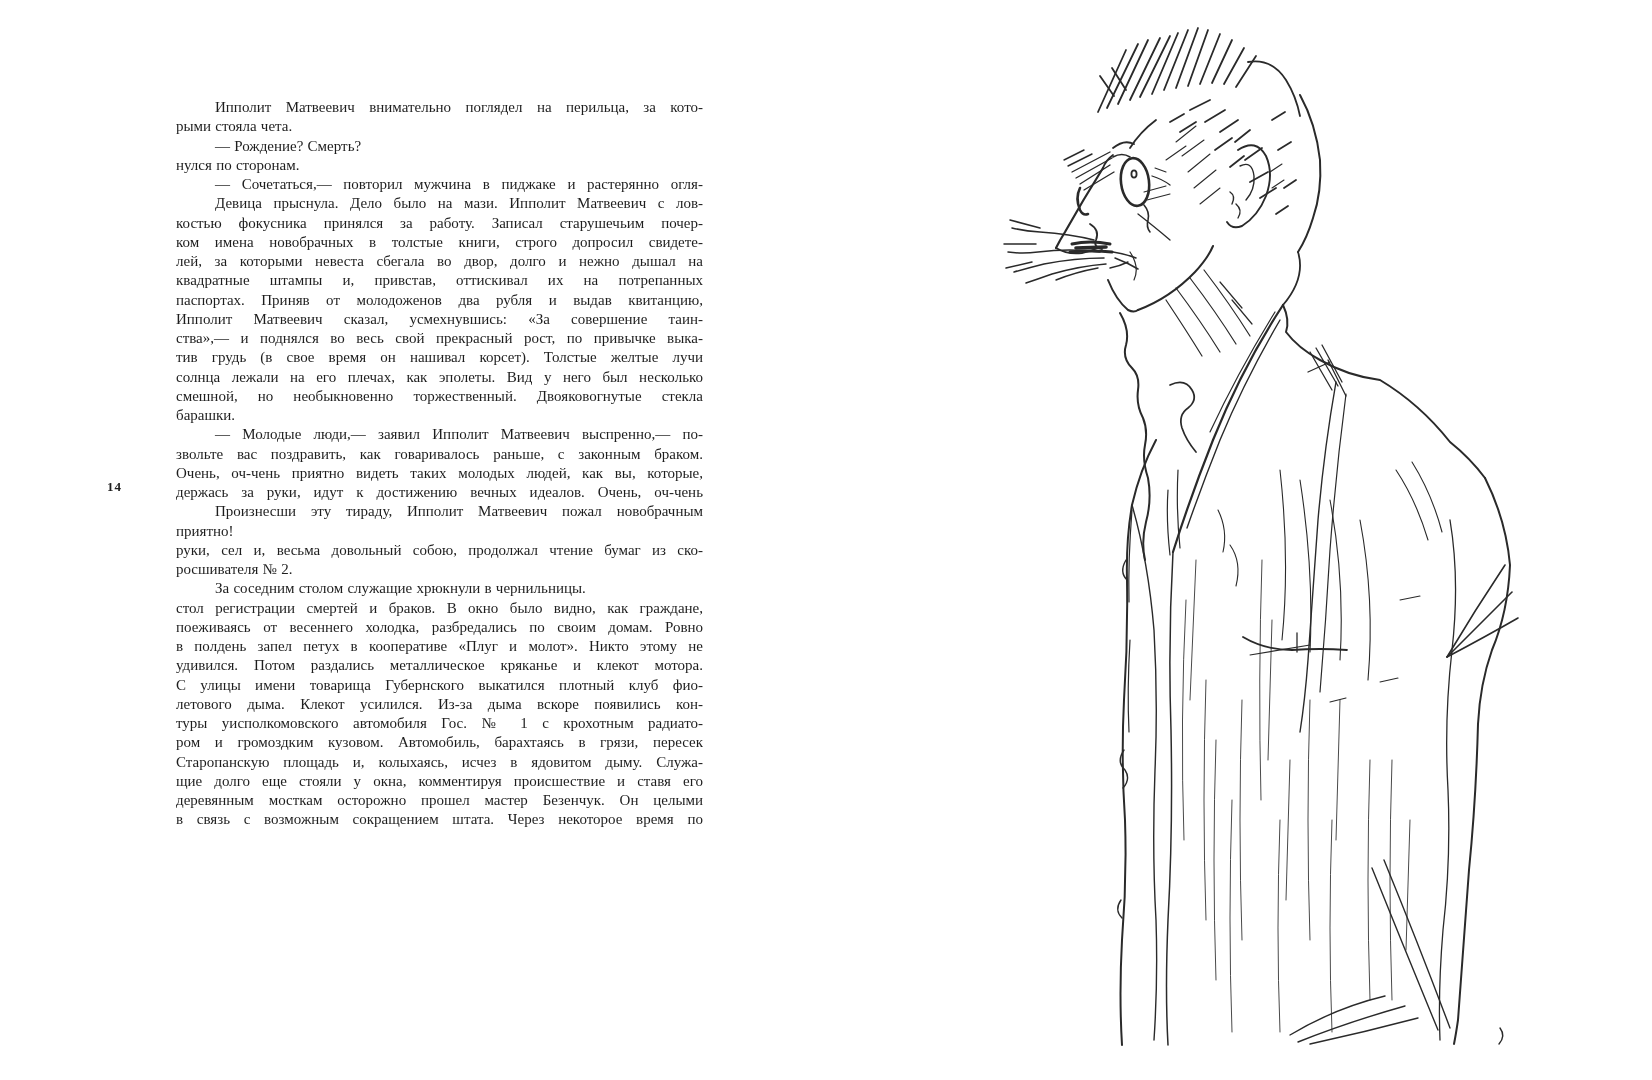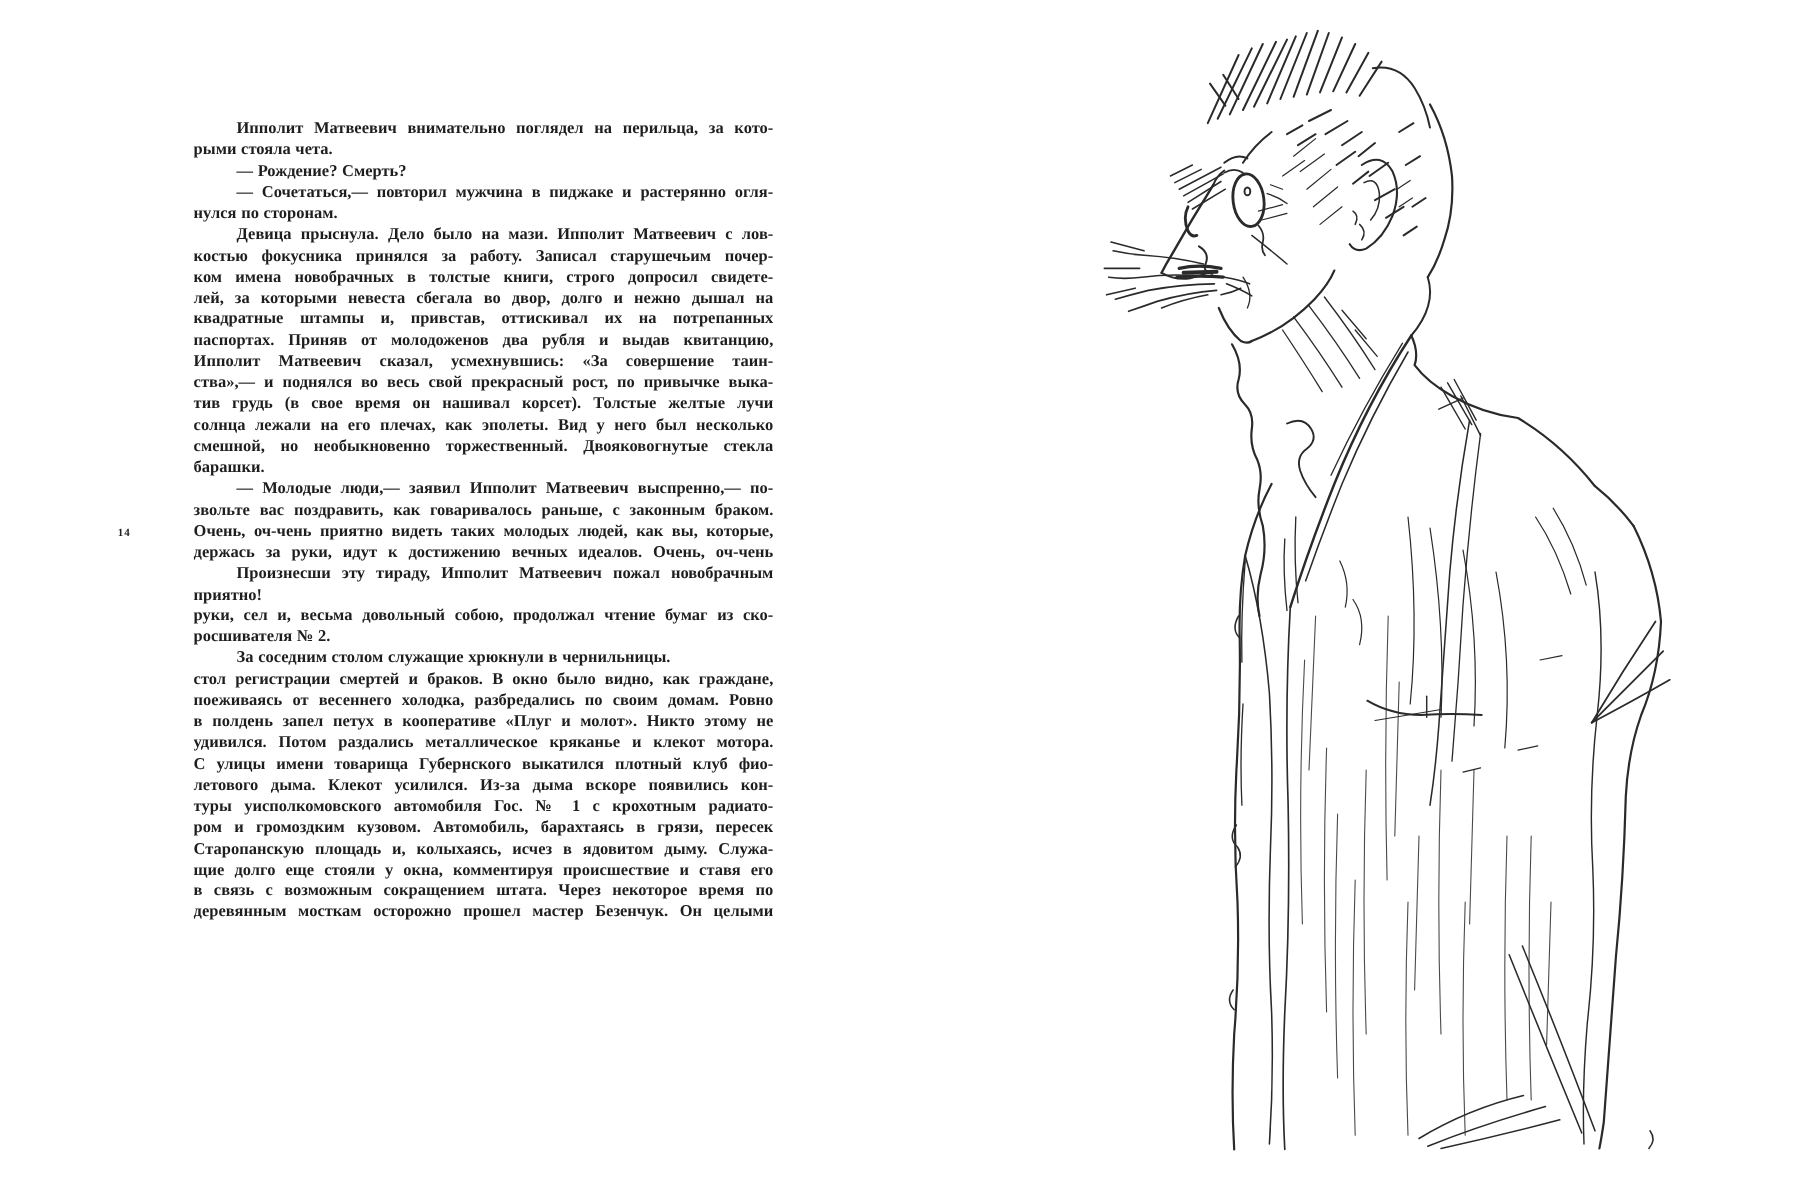--- a/index.html
+++ b/index.html
@@ -17,9 +17,9 @@
     letter-spacing:1px;
   }
   .text-block{
-    position:absolute;left:176px;top:108px;width:527px;
+    position:absolute;left:176px;top:98px;width:527px;
     color:#1e1e1e;
-    font-size:15px;font-weight:bold;
+    font-size:15px;font-weight:normal;
     line-height:19.25px;
   }
   .text-block .line{

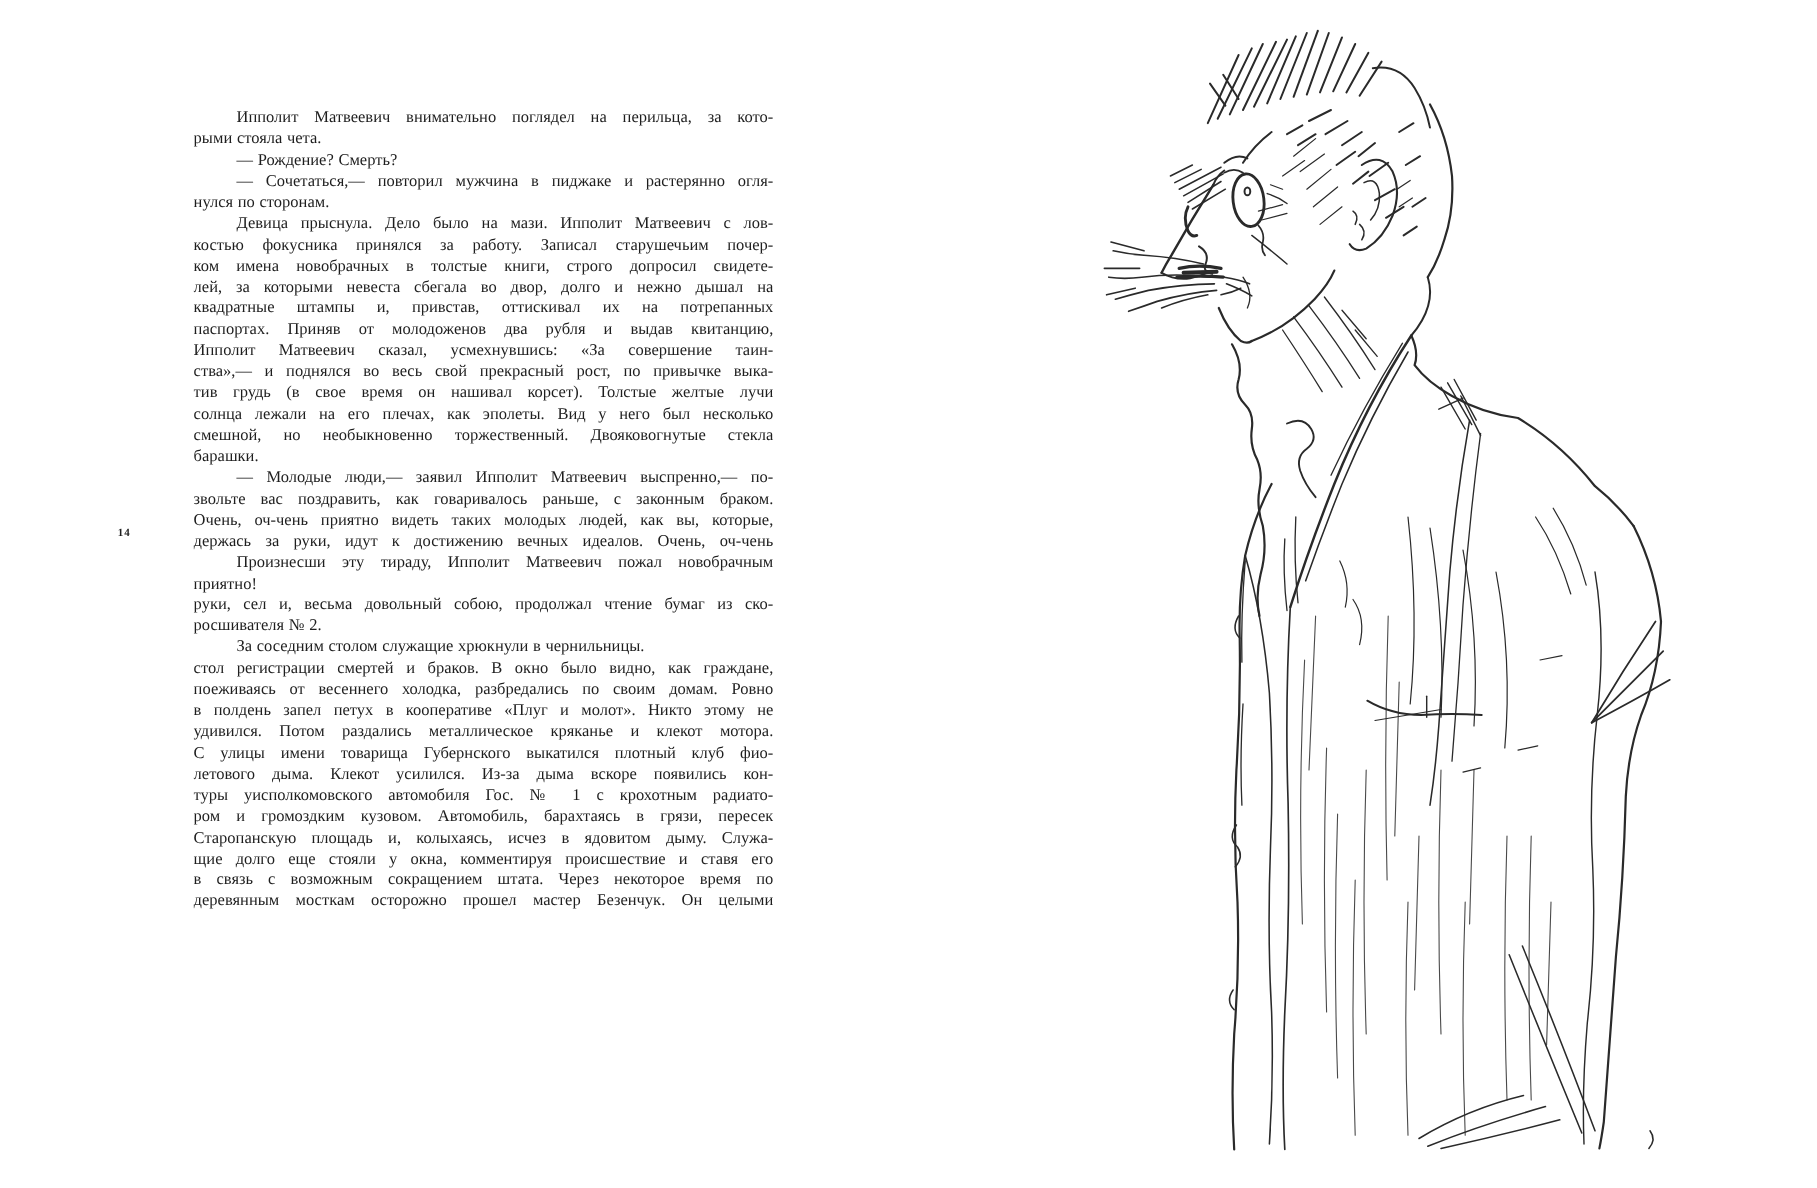--- a/index.html
+++ b/index.html
@@ -48,8 +48,8 @@
       <div class="line indent">Ипполит Матвеевич внимательно поглядел на перильца, за кото-</div>
       <div class="line last">рыми стояла чета.</div>
       <div class="line indent last">— Рождение? Смерть?</div>
+      <div class="line last">нулся по сторонам.</div>
       <div class="line indent">— Сочетаться,— повторил мужчина в пиджаке и растерянно огля-</div>
-      <div class="line last">нулся по сторонам.</div>
       <div class="line indent">Девица прыснула. Дело было на мази. Ипполит Матвеевич с лов-</div>
       <div class="line">костью фокусника принялся за работу. Записал старушечьим почер-</div>
       <div class="line">ком имена новобрачных в толстые книги, строго допросил свидете-</div>

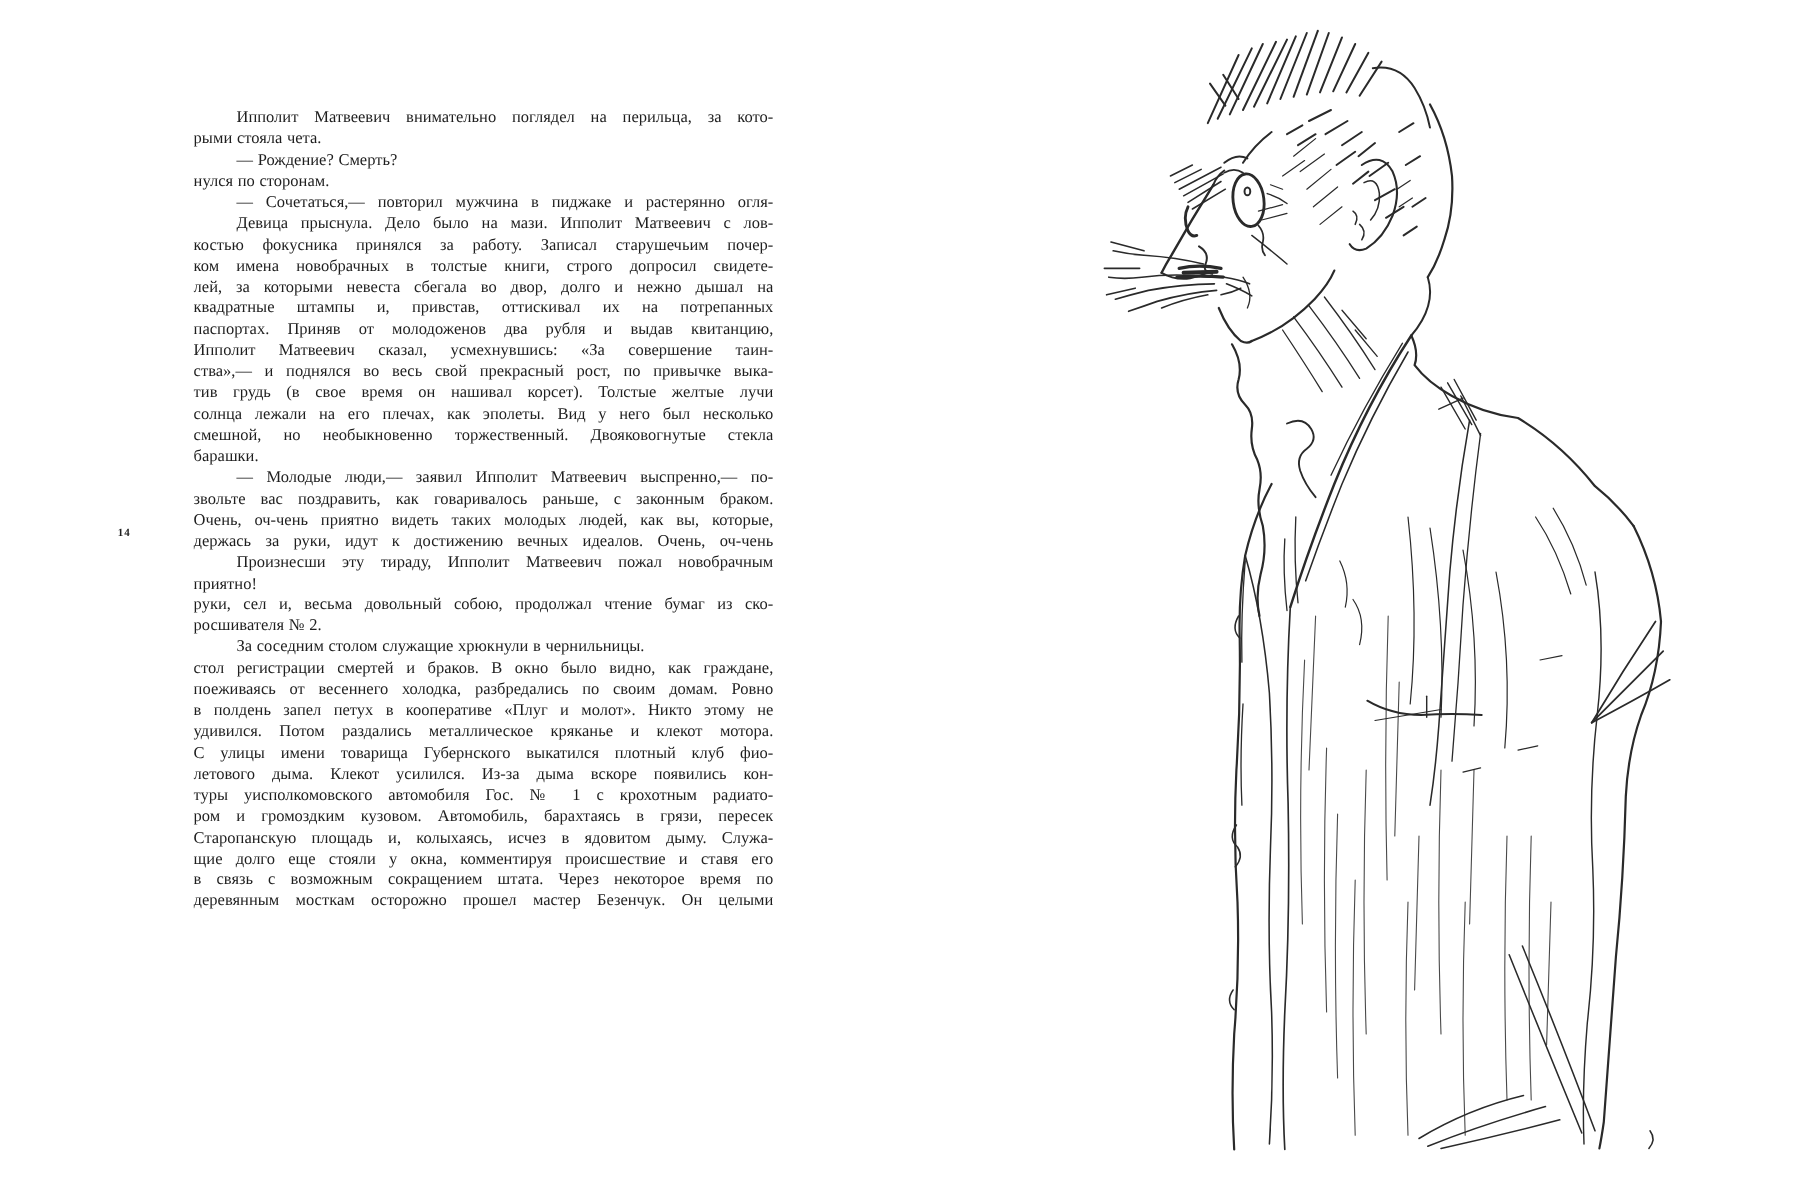--- a/index.html
+++ b/index.html
@@ -13,7 +13,7 @@
   .spread{position:absolute;inset:0;}
   .page-number{
     position:absolute;left:107px;top:479px;
-    font-size:10px;font-weight:bold;color:#1e1e1e;
+    font-size:13px;font-weight:bold;color:#1e1e1e;
     letter-spacing:1px;
   }
   .text-block{

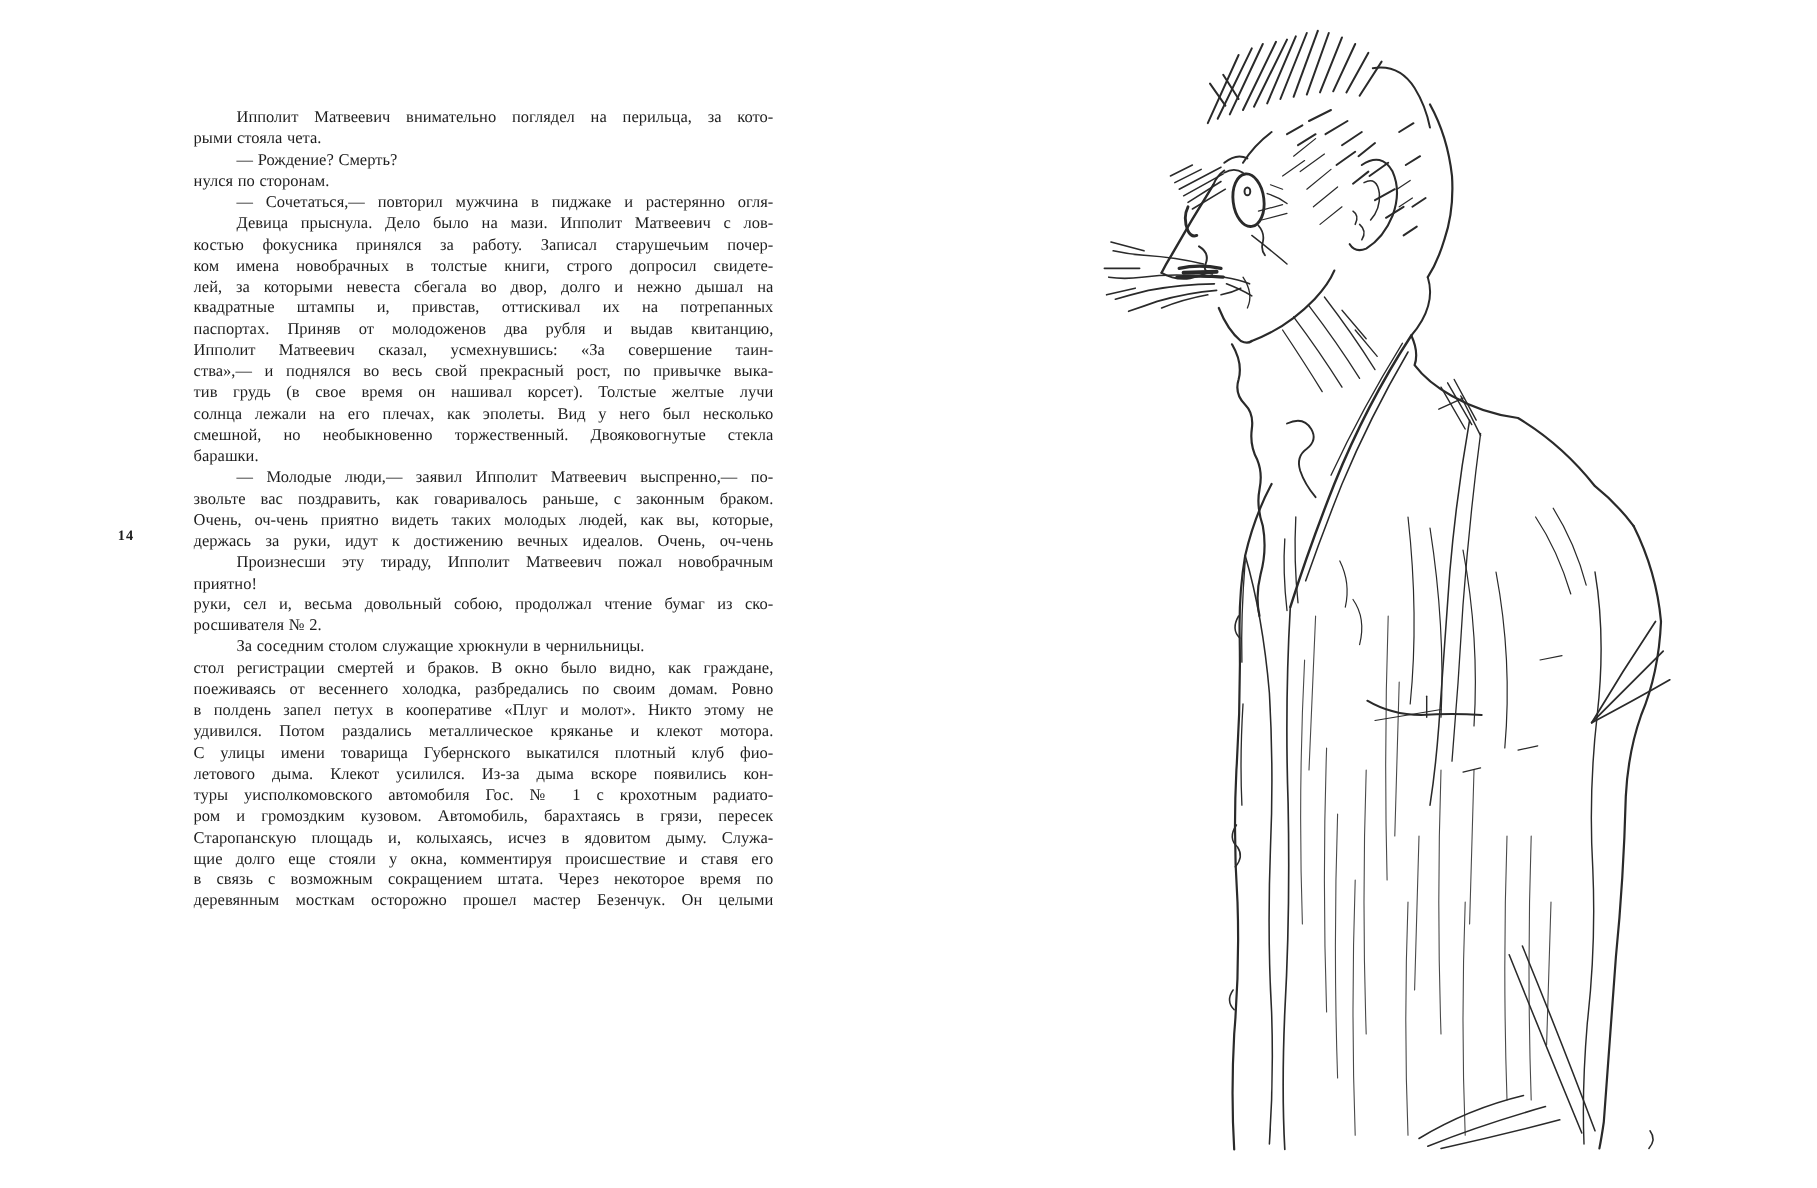--- a/index.html
+++ b/index.html
@@ -81,8 +81,8 @@
       <div class="line">ром и громоздким кузовом. Автомобиль, барахтаясь в грязи, пересек</div>
       <div class="line">Старопанскую площадь и, колыхаясь, исчез в ядовитом дыму. Служа-</div>
       <div class="line">щие долго еще стояли у окна, комментируя происшествие и ставя его</div>
+      <div class="line">деревянным мосткам осторожно прошел мастер Безенчук. Он целыми</div>
       <div class="line">в связь с возможным сокращением штата. Через некоторое время по</div>
-      <div class="line">деревянным мосткам осторожно прошел мастер Безенчук. Он целыми</div>
     </div>
 
   <svg class="illustration" viewBox="0 0 560 1080" xmlns="http://www.w3.org/2000/svg" aria-hidden="true">

